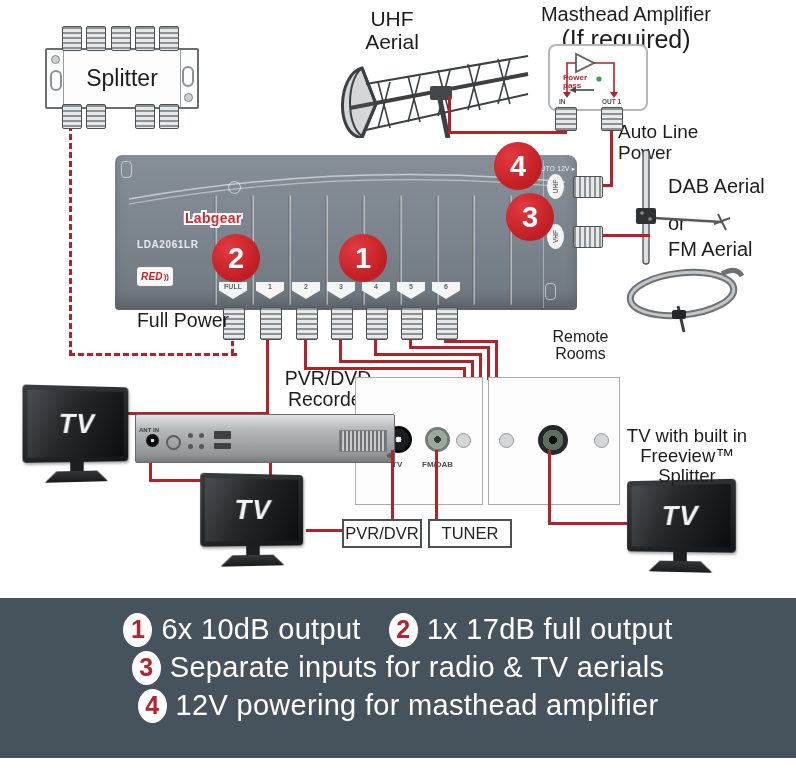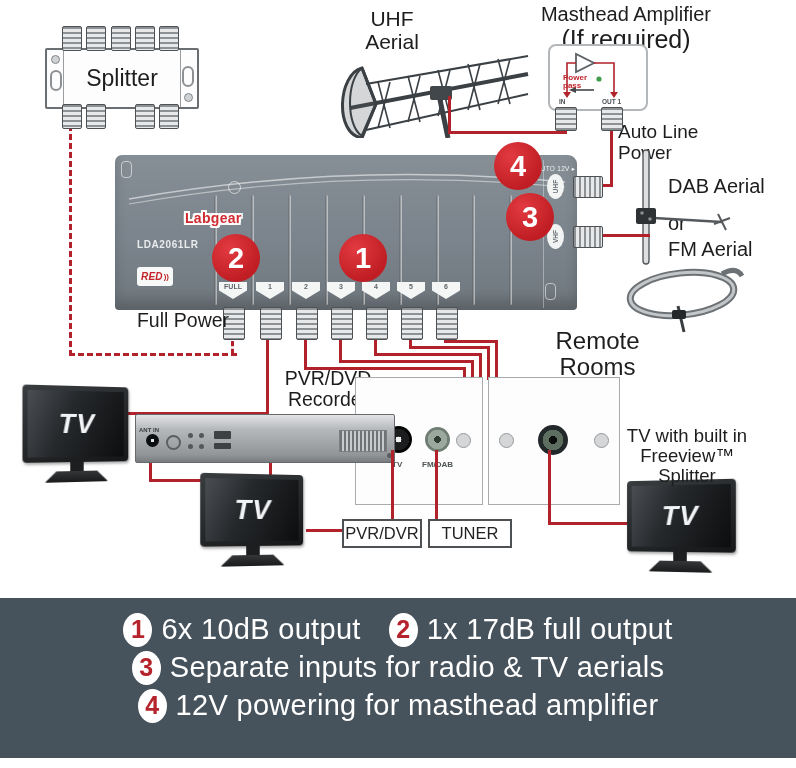--- a/index.html
+++ b/index.html
@@ -290,7 +290,7 @@
     <div>PVR/DVD</div>
       <div>Recorder</div>
   </div>
-  <div class="lbl ctr" style="left:550px;top:328px;width:95px;font-size:24px;">
+  <div class="lbl ctr" style="left:533px;top:328px;width:95px;font-size:16px;">
     <div>Remote</div>
       <div>Rooms</div>
   </div>

